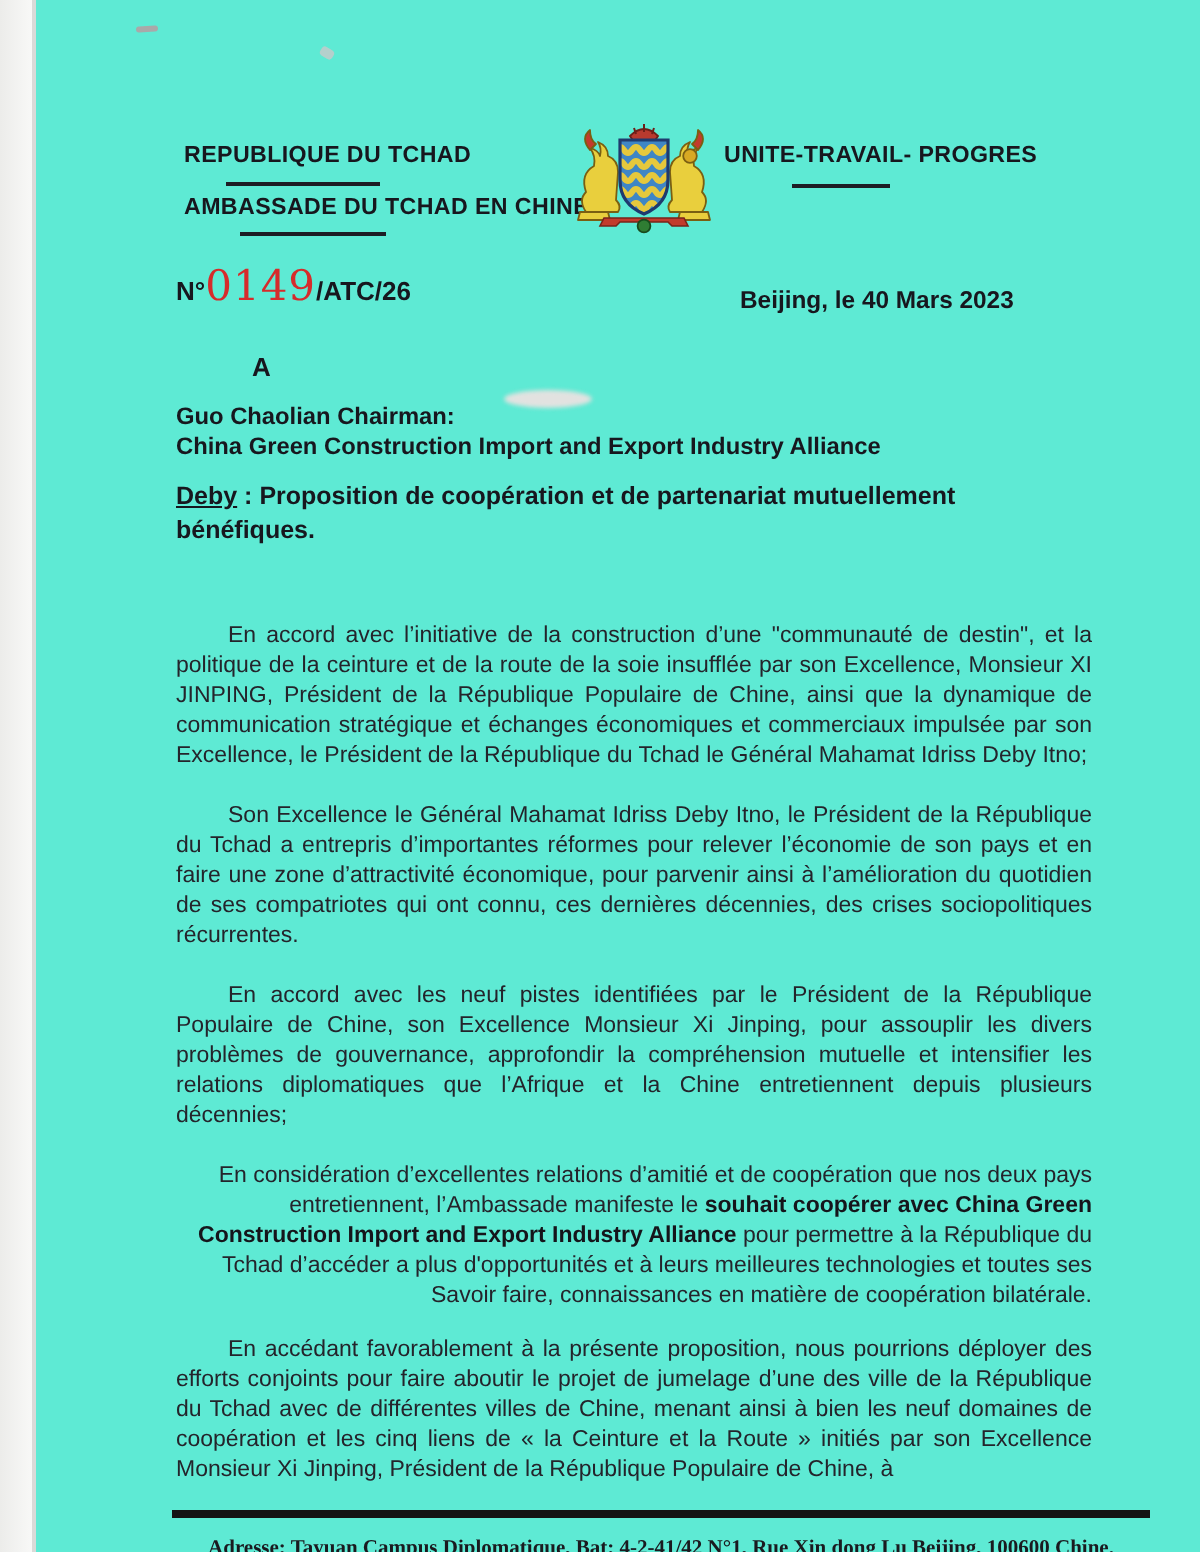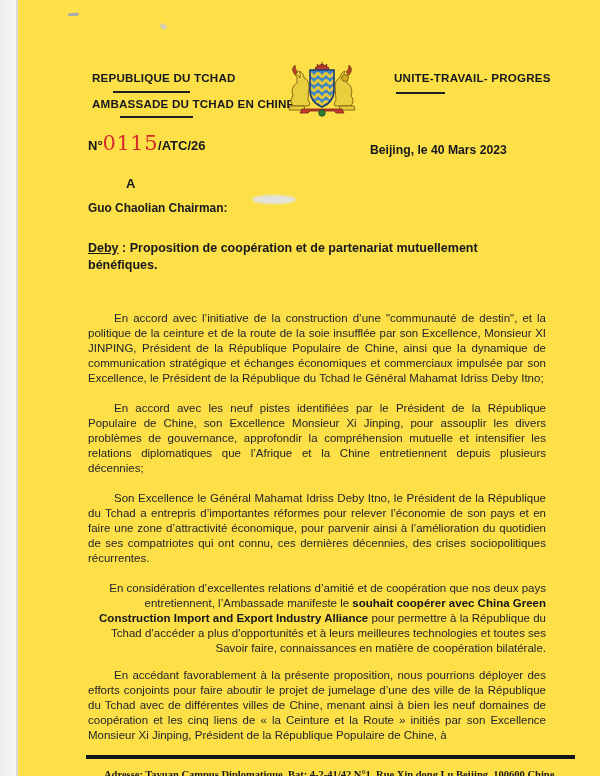--- a/index.html
+++ b/index.html
@@ -11,7 +11,7 @@
     overflow: hidden;
     position: relative;
   }
-  .page { position: absolute; inset: 0; background: #fde047; padding-left: 24px; }
+  .page { position: absolute; inset: 0; background: #5eead4; padding-left: 24px; }
 
   
   .scan-strip { position: absolute; left: 0; top: 0; width: 16px; height: 776px;

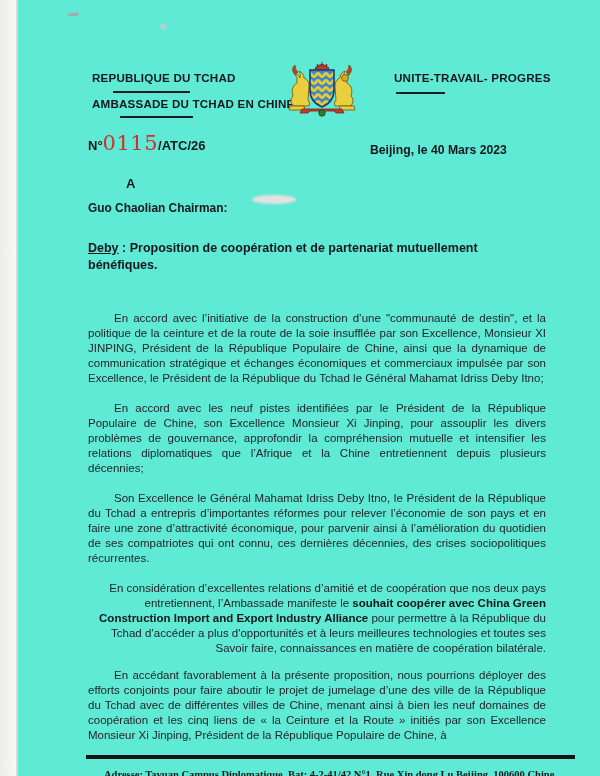--- a/index.html
+++ b/index.html
@@ -30,7 +30,7 @@
   .hdr-left-2 { position: absolute; left: 92px; top: 97px; font-weight: bold; font-size: 11.6px; letter-spacing: .2px; color: #17171e; }
   .hdr-rule-2 { position: absolute; left: 120px; top: 116px; width: 73px; height: 2px; background: #1d1d24; }
   .emblem { position: absolute; left: 286px; top: 61px; width: 72px; height: 56px; }
-  .motto { position: absolute; left: 362px; top: 71px; font-weight: bold; font-size: 11.6px; letter-spacing: .2px; color: #17171e; margin-left: 32px; }
+  .motto { position: absolute; left: 362px; top: 71px; font-weight: bold; font-size: 11.6px; letter-spacing: .2px; color: #17171e; }
   .hdr-rule-3 { position: absolute; left: 396px; top: 92px; width: 49px; height: 2px; background: #1d1d24; }
 
   

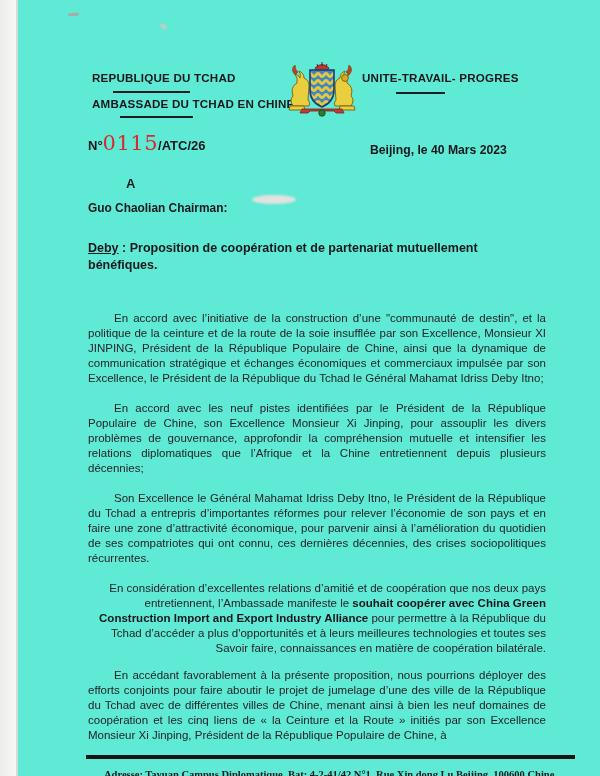--- a/index.html
+++ b/index.html
@@ -120,7 +120,7 @@
 
   <div class="refline">
     <span class="ref-prefix">N°</span>
-    <span class="ref-number">0115</span>
+    <span class="ref-number">0149</span>
     <span class="ref-suffix">/ATC/26</span>
   </div>
   <div class="dateline">Beijing, le 40 Mars 2023</div>

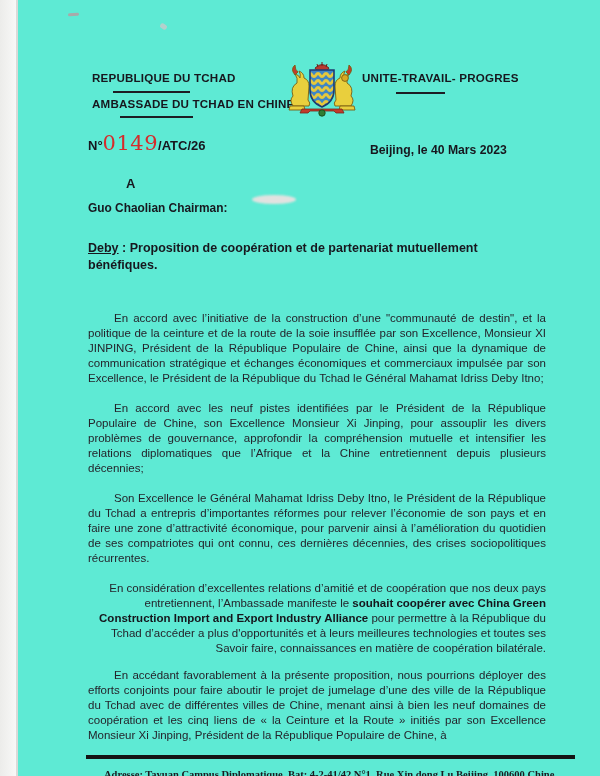--- a/index.html
+++ b/index.html
@@ -127,6 +127,7 @@
 
   <div class="salutation">A</div>
   <div class="addr-name">Guo Chaolian Chairman:</div>
+  <div class="addr-org">China Green Construction Import and Export Industry Alliance</div>
 
   <div class="subject">
     <span class="lbl">Deby</span><span> : </span><span>Proposition de coopération et de partenariat mutuellement bénéfiques.</span>

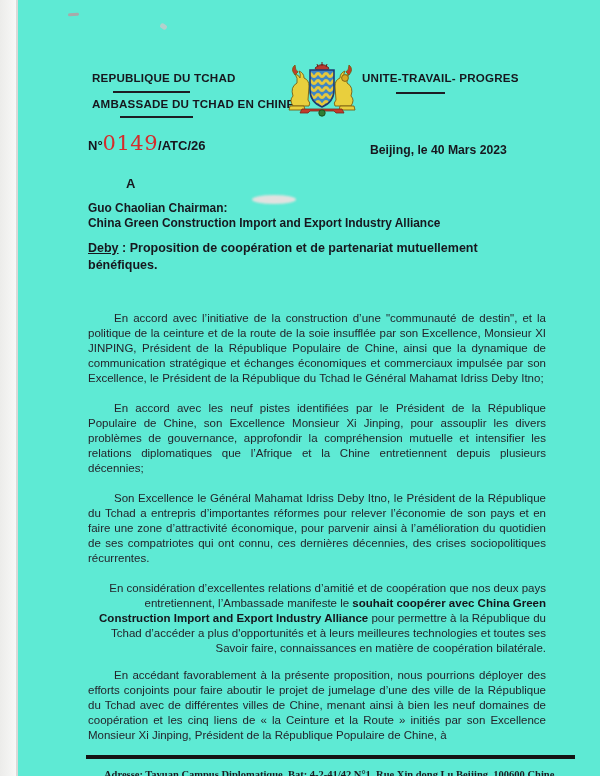--- a/index.html
+++ b/index.html
@@ -135,8 +135,8 @@
 
   <div class="bodytext">
     <p>En accord avec l’initiative de la construction d’une "communauté de destin", et la politique de la ceinture et de la route de la soie insufflée par son Excellence, Monsieur XI JINPING, Président de la République Populaire de Chine, ainsi que la dynamique de communication stratégique et échanges économiques et commerciaux impulsée par son Excellence, le Président de la République du Tchad le Général Mahamat Idriss Deby Itno;</p>
+    <p>Son Excellence le Général Mahamat Idriss Deby Itno, le Président de la République du Tchad a entrepris d’importantes réformes pour relever l’économie de son pays et en faire une zone d’attractivité économique, pour parvenir ainsi à l’amélioration du quotidien de ses compatriotes qui ont connu, ces dernières décennies, des crises sociopolitiques récurrentes.</p>
     <p>En accord avec les neuf pistes identifiées par le Président de la République Populaire de Chine, son Excellence Monsieur Xi Jinping, pour assouplir les divers problèmes de gouvernance, approfondir la compréhension mutuelle et intensifier les relations diplomatiques que l’Afrique et la Chine entretiennent depuis plusieurs décennies;</p>
-    <p>Son Excellence le Général Mahamat Idriss Deby Itno, le Président de la République du Tchad a entrepris d’importantes réformes pour relever l’économie de son pays et en faire une zone d’attractivité économique, pour parvenir ainsi à l’amélioration du quotidien de ses compatriotes qui ont connu, ces dernières décennies, des crises sociopolitiques récurrentes.</p>
     <p class="noindent tight"><span>En considération d’excellentes relations d’amitié et de coopération que nos deux pays entretiennent, l’Ambassade manifeste le </span><b>souhait coopérer avec China Green Construction Import and Export Industry Alliance</b><span> pour permettre à la République du Tchad d’accéder a plus d'opportunités et à leurs meilleures technologies et toutes ses Savoir faire, connaissances en matière de coopération bilatérale.</span></p>
     <p>En accédant favorablement à la présente proposition, nous pourrions déployer des efforts conjoints pour faire aboutir le projet de jumelage d’une des ville de la République du Tchad avec de différentes villes de Chine, menant ainsi à bien les neuf domaines de coopération et les cinq liens de « la Ceinture et la Route » initiés par son Excellence Monsieur Xi Jinping, Président de la République Populaire de Chine, à</p>
   </div>

